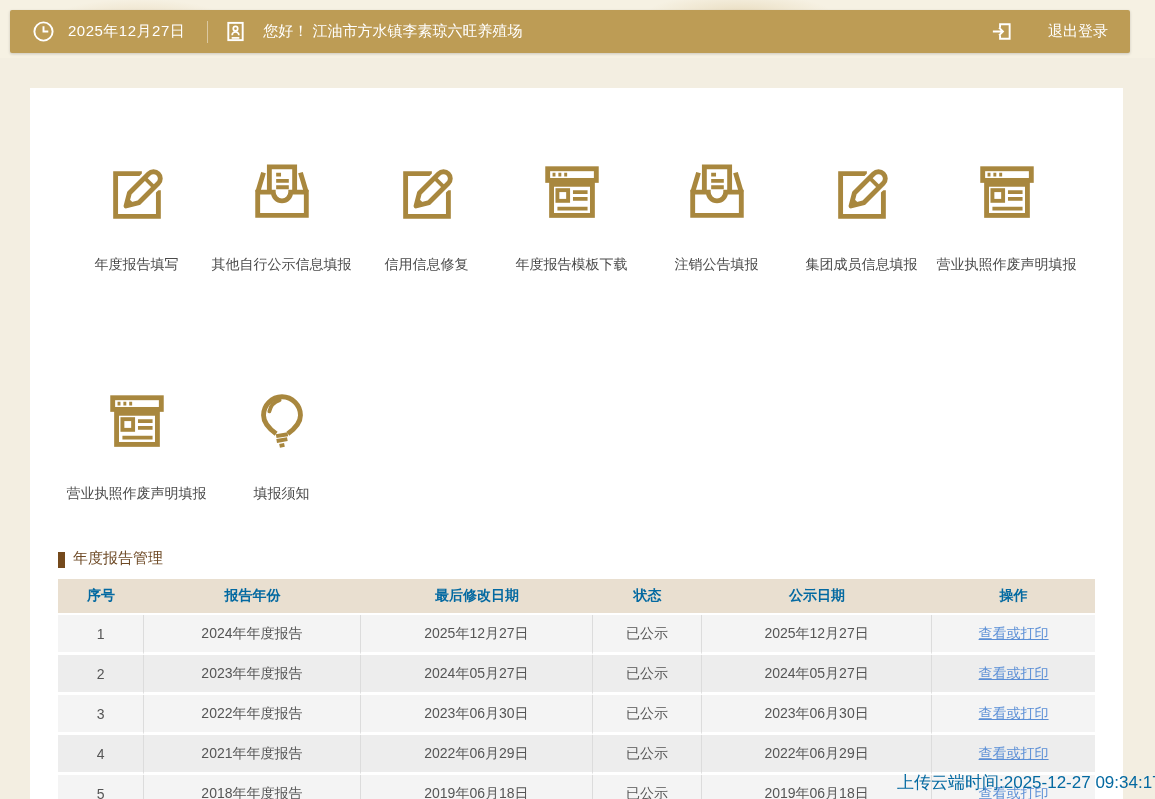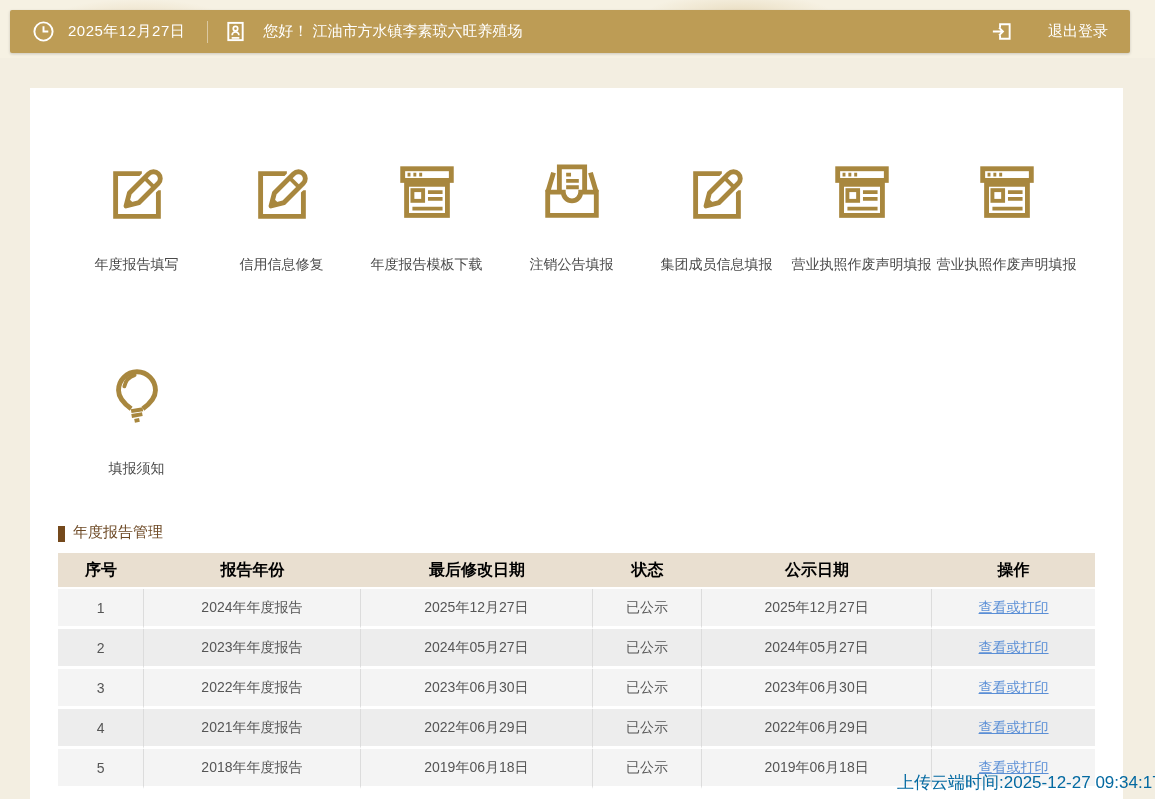--- a/index.html
+++ b/index.html
@@ -42,8 +42,9 @@
   }
   
   .icon-grid {
-    display:flex; flex-wrap:wrap; row-gap:88px;
+    display:flex; flex-wrap:wrap; row-gap:112px;
     padding:72px 34px 0 34px;
+    font-family:Liberation Mono, monospace;
   }
   .grid-item {
     width:145px; text-align:center; cursor:pointer;

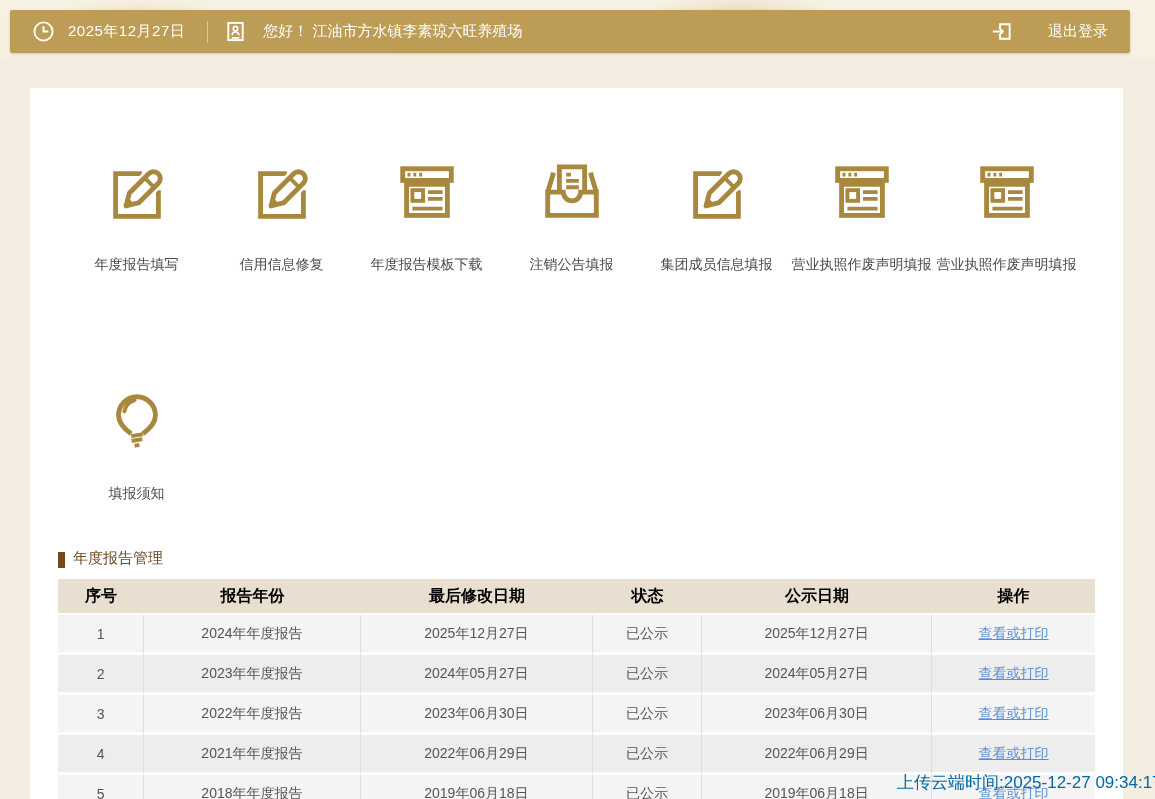--- a/index.html
+++ b/index.html
@@ -167,6 +167,12 @@
     </div>
     <div class="grid-item">
       <span class="gicon"><svg>
+            <use href="#sym-inbox"></use>
+          </svg></span>
+      <div class="glabel">其他自行公示信息填报</div>
+    </div>
+    <div class="grid-item">
+      <span class="gicon"><svg>
             <use href="#sym-edit"></use>
           </svg></span>
       <div class="glabel">信用信息修复</div>

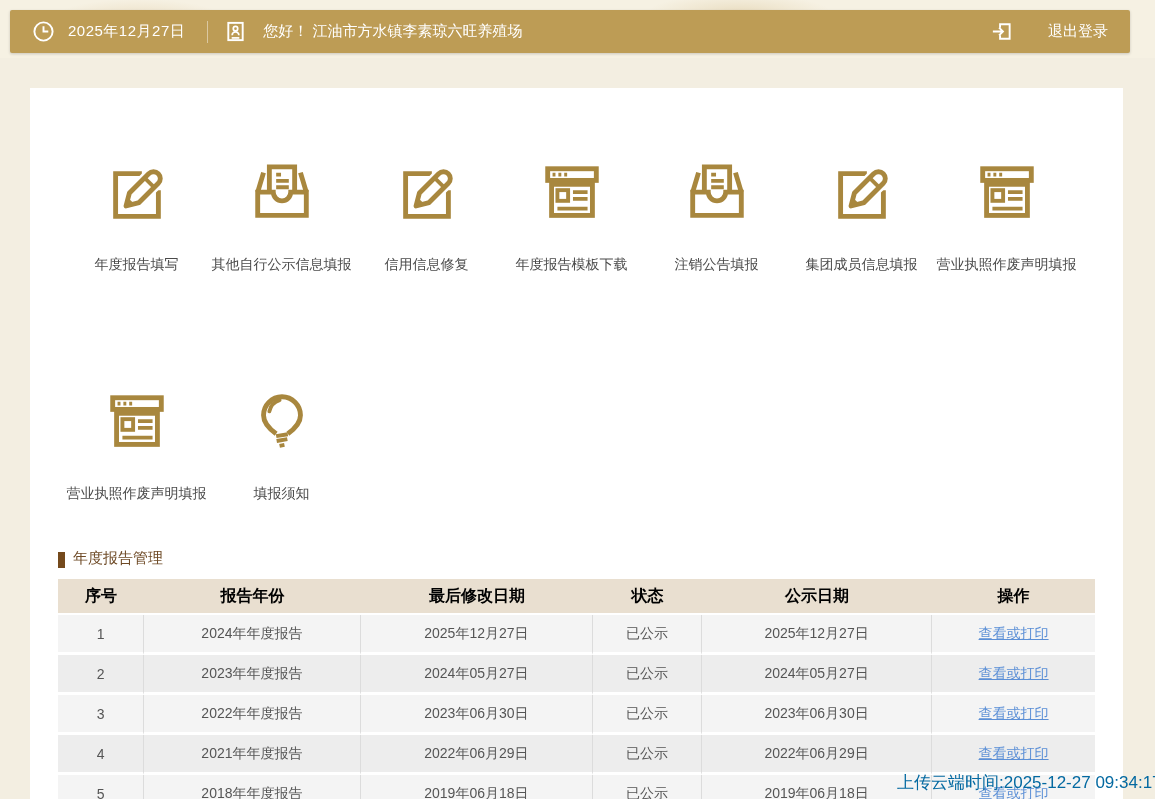--- a/index.html
+++ b/index.html
@@ -63,7 +63,7 @@
     width:100%; border-collapse:separate; border-spacing:0; table-layout:fixed;
   }
   .report-table th {
-    background:#e9dfd0; color:#000000; font-size:16px; font-weight:bold;
+    background:#e9dfd0; color:#0369a1; font-size:14px; font-weight:bold;
     height:36px; text-align:center; border-bottom:2px solid #fff;
   }
   .report-table td {

